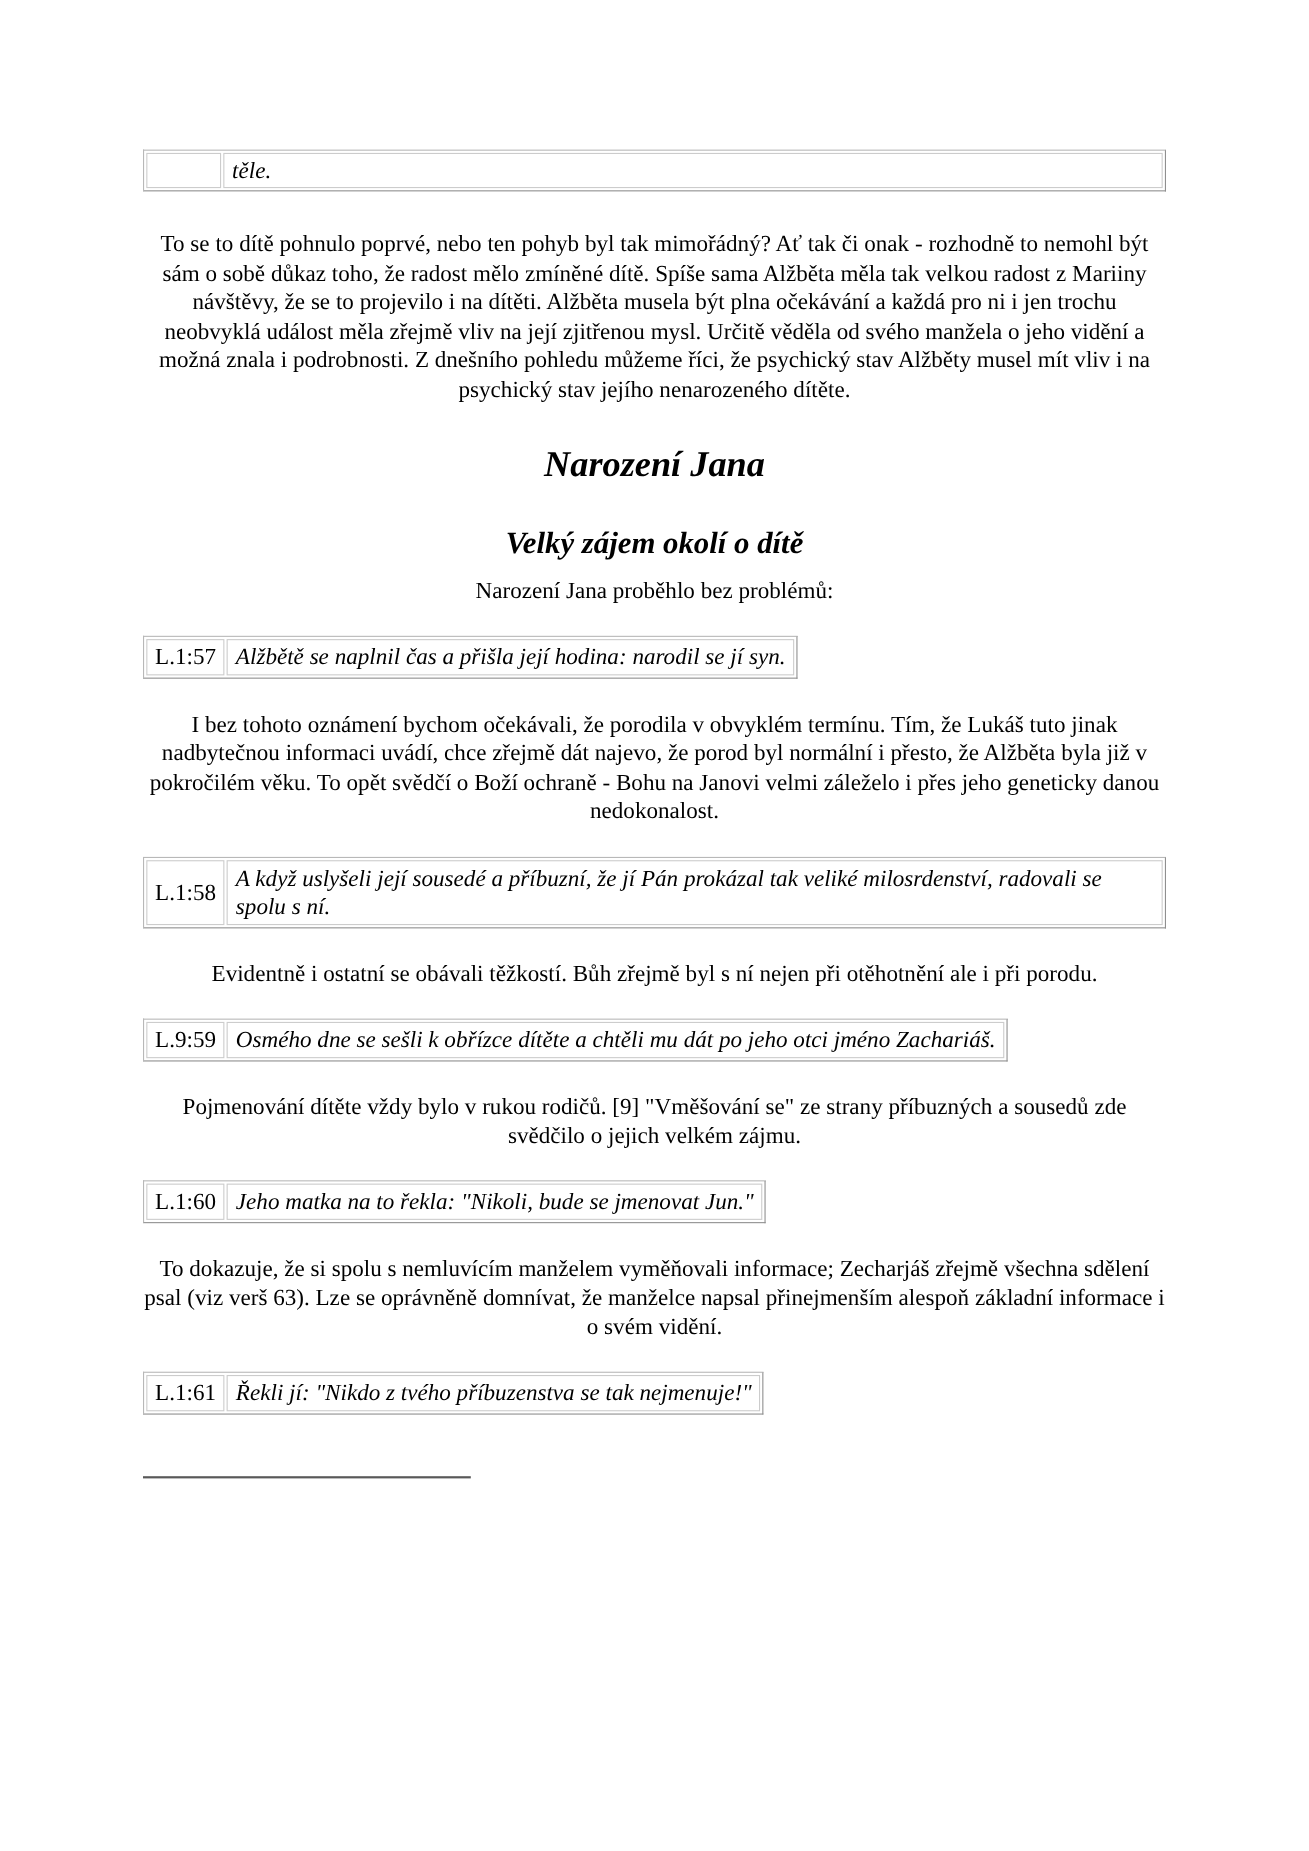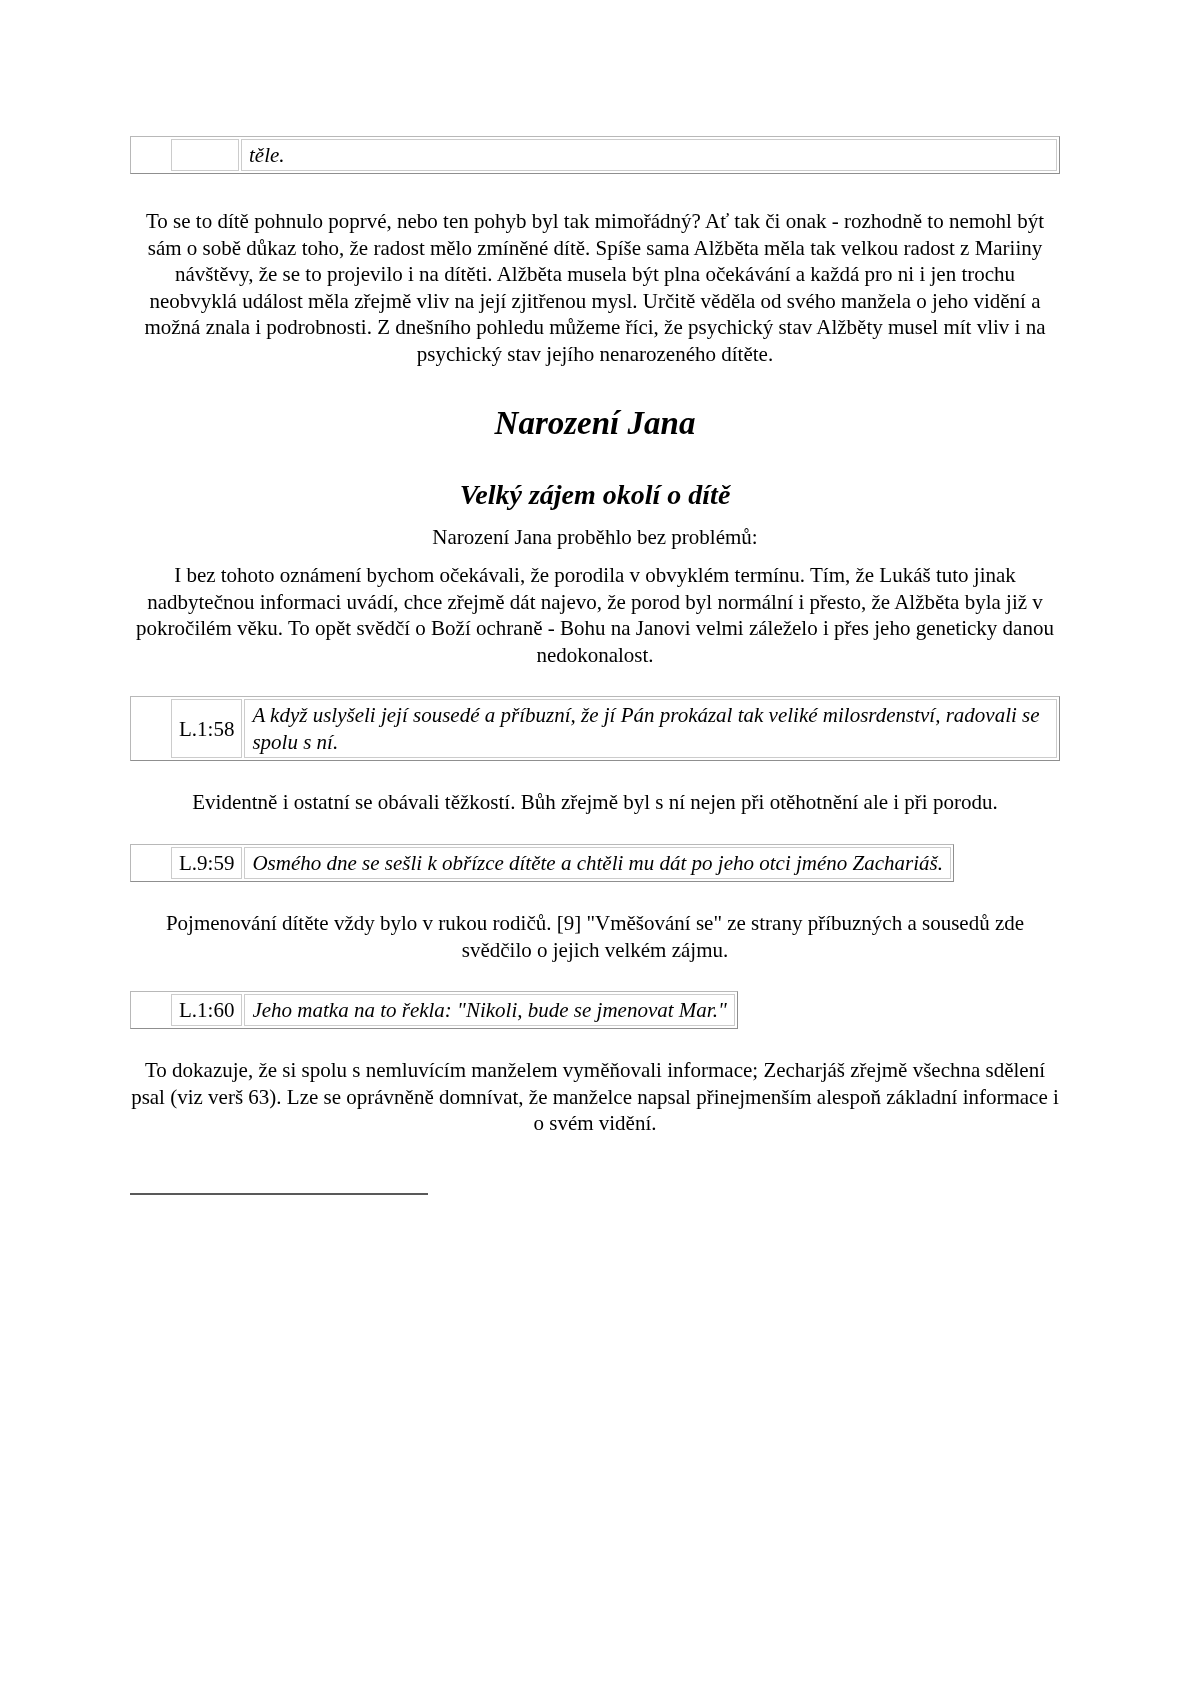--- a/index.html
+++ b/index.html
@@ -44,7 +44,6 @@
     border-color: #b8b8b8 #8f8f8f #8f8f8f #b8b8b8;
     background: #ffffff;
     margin: 28px 0;
-    padding-left: 38px;
   }
   table.verse-table td {
     border: 1px solid #cccccc;

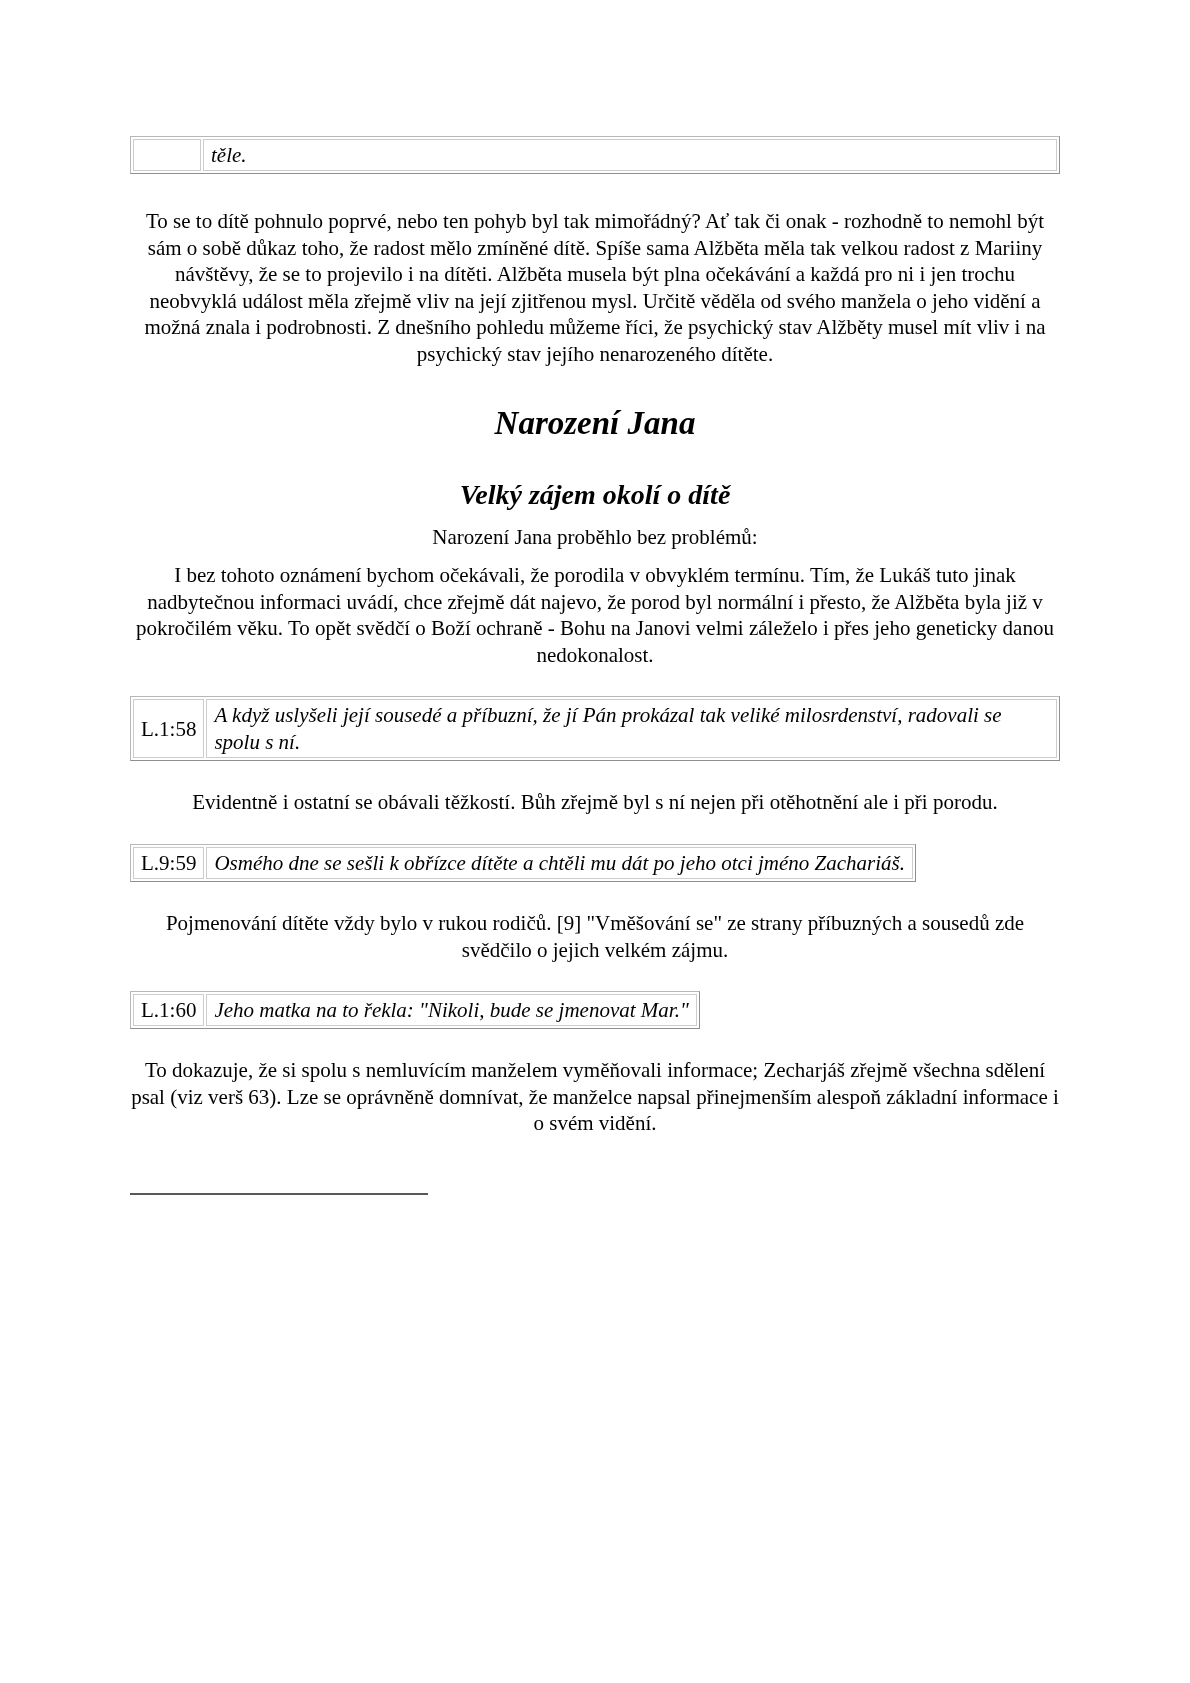--- a/index.html
+++ b/index.html
@@ -94,6 +94,14 @@
 
   <p class="para">Narození Jana proběhlo bez problémů:</p>
 
+  <table class="verse-table">
+    <tbody>
+        <tr>
+      <td class="ref-cell">L.1:57</td>
+      <td class="text-cell">Alžbětě se naplnil čas a přišla její hodina: narodil se jí syn.</td>
+    </tr>
+  </tbody>
+    </table>
 
   <p class="para">I bez tohoto oznámení bychom očekávali, že porodila v obvyklém termínu. Tím, že Lukáš tuto jinak nadbytečnou informaci uvádí, chce zřejmě dát najevo, že porod byl normální i přesto, že Alžběta byla již v pokročilém věku. To opět svědčí o Boží ochraně - Bohu na Janovi velmi záleželo i přes jeho geneticky danou nedokonalost.</p>
 

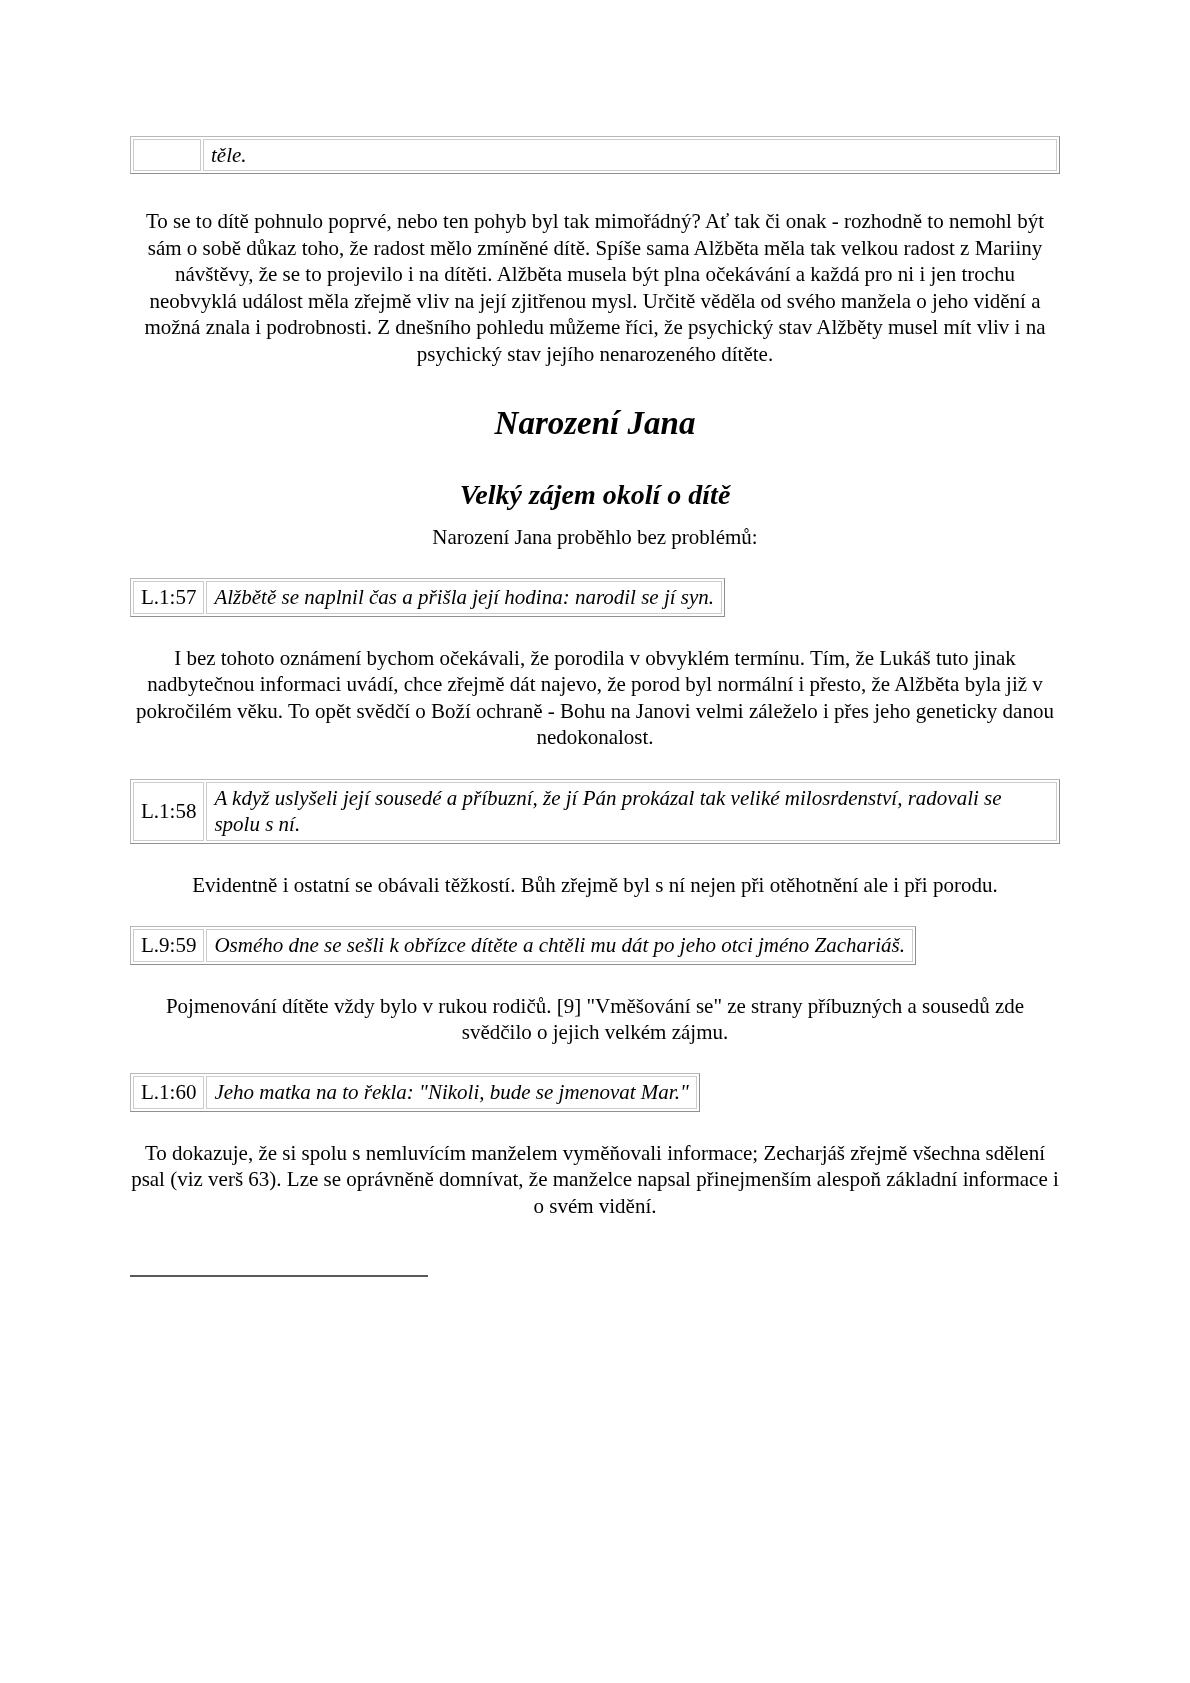--- a/index.html
+++ b/index.html
@@ -131,7 +131,7 @@
     <tbody>
         <tr>
       <td class="ref-cell">L.1:60</td>
-      <td class="text-cell">Jeho matka na to řekla: "Nikoli, bude se jmenovat Mar."</td>
+      <td class="text-cell">Jeho matka na to řekla: "Nikoli, bude se jmenovat Jun."</td>
     </tr>
   </tbody>
     </table>

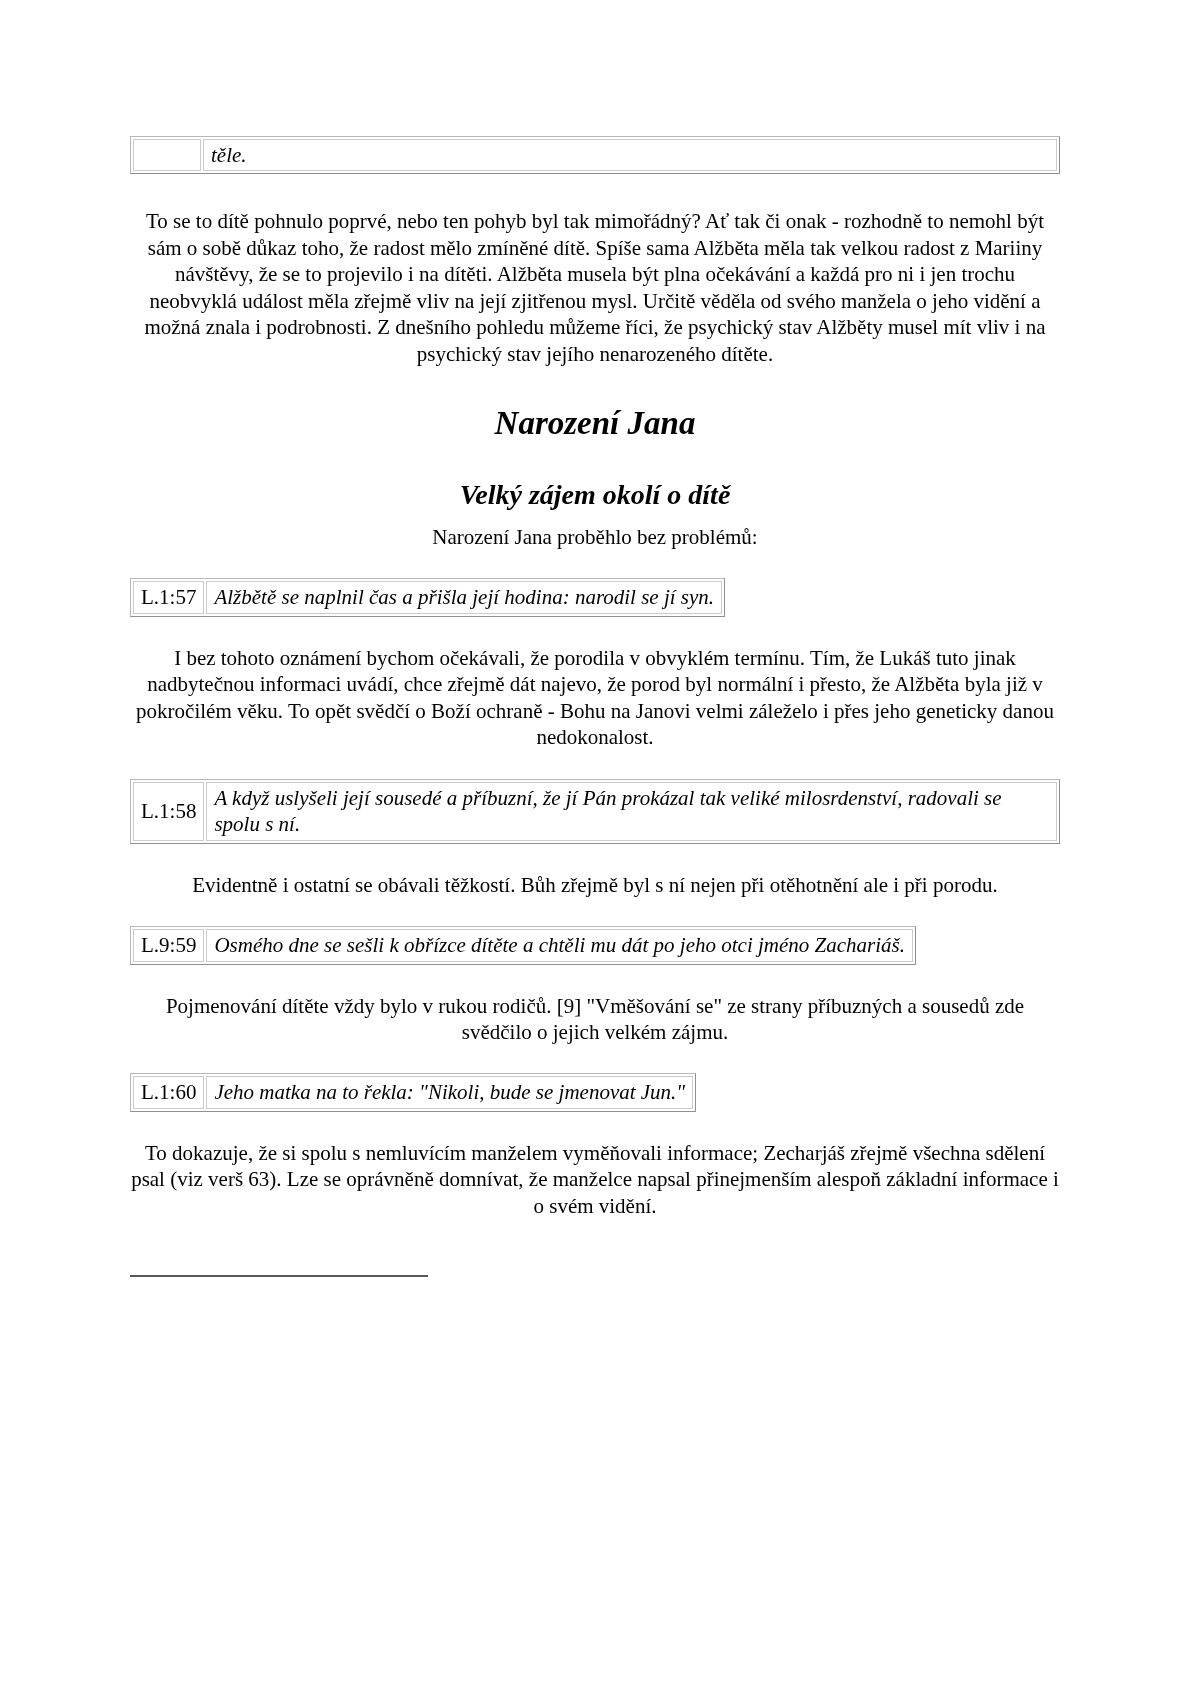--- a/index.html
+++ b/index.html
@@ -138,6 +138,14 @@
 
   <p class="para">To dokazuje, že si spolu s nemluvícím manželem vyměňovali informace; Zecharjáš zřejmě všechna sdělení psal (viz verš 63). Lze se oprávněně domnívat, že manželce napsal přinejmenším alespoň základní informace i o svém vidění.</p>
 
+  <table class="verse-table">
+    <tbody>
+        <tr>
+      <td class="ref-cell">L.1:61</td>
+      <td class="text-cell">Řekli jí: "Nikdo z tvého příbuzenstva se tak nejmenuje!"</td>
+    </tr>
+  </tbody>
+    </table>
 
 
   <div class="footnote-rule"></div>

